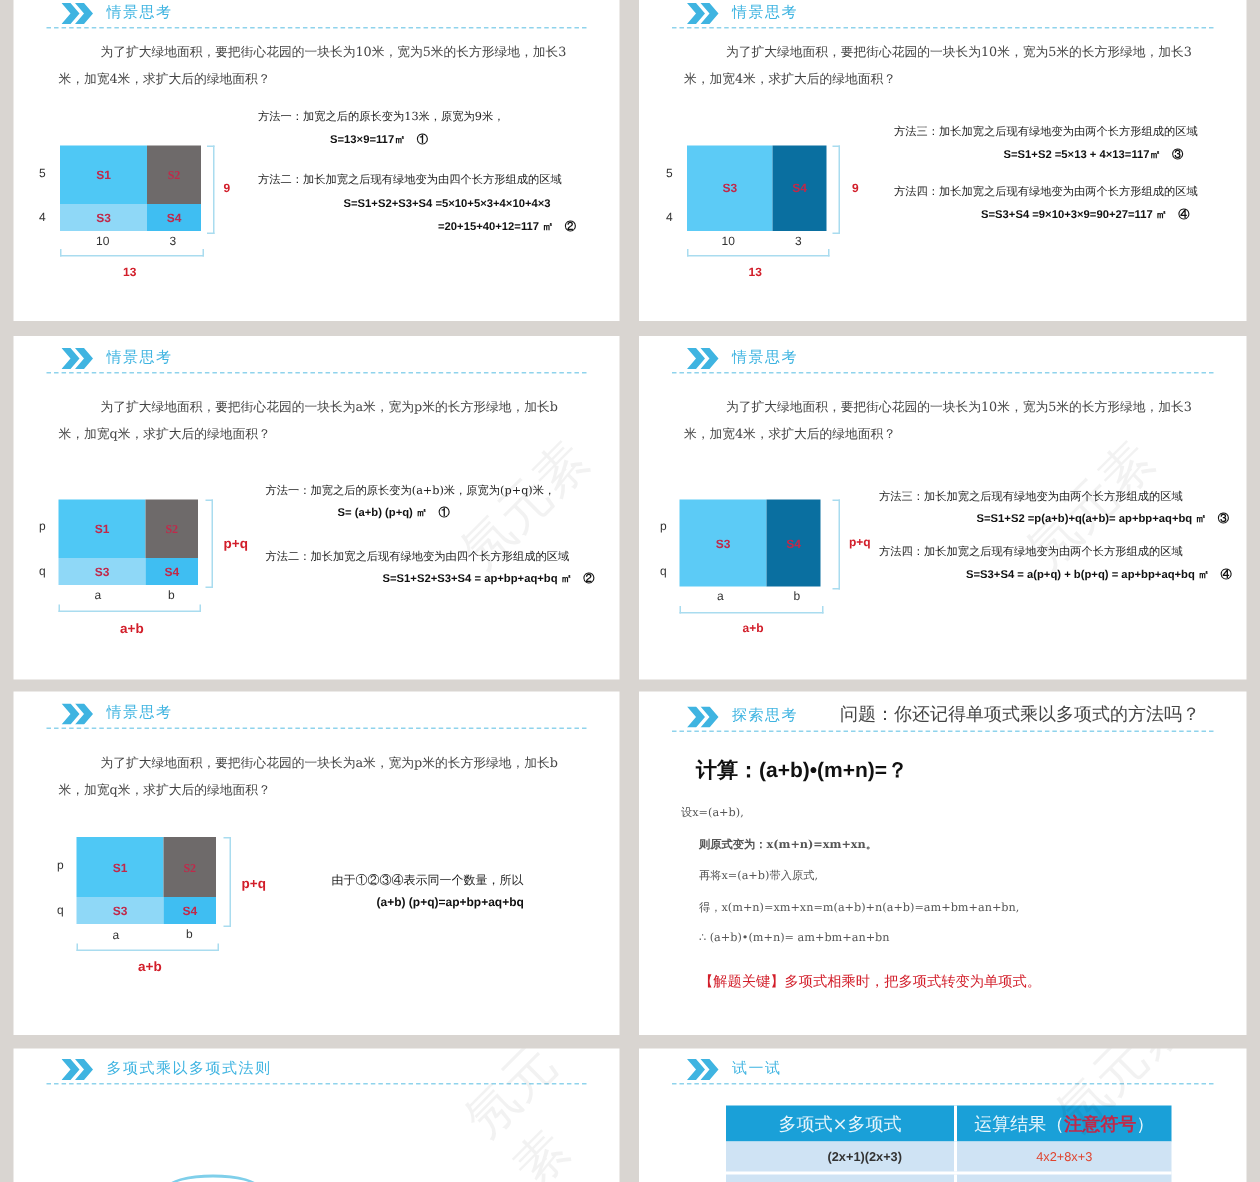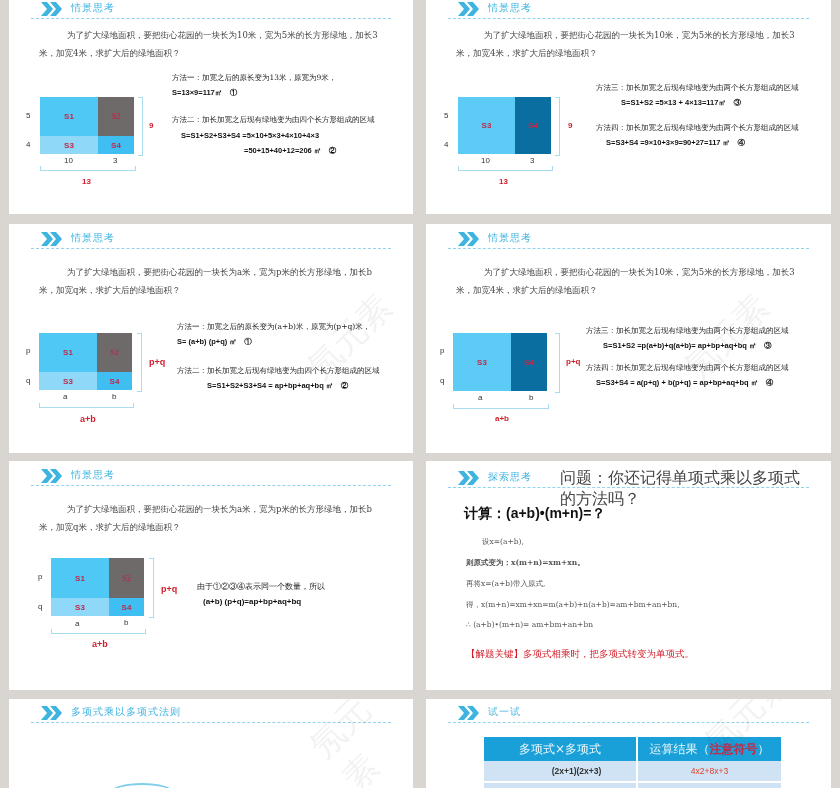--- a/index.html
+++ b/index.html
@@ -17,7 +17,7 @@
   .brace-v{position:absolute;border-right:1px solid #a9dcef;border-top:1px solid #a9dcef;border-bottom:1px solid #a9dcef;width:4px;}
   .brace-h{position:absolute;border-bottom:1px solid #a9dcef;border-left:1px solid #a9dcef;border-right:1px solid #a9dcef;height:4px;}
   .txt{position:absolute;font-size:7.5px;color:#222;white-space:nowrap;text-align:center;}
-  .f{position:absolute;font-family:"Liberation Sans",sans-serif;font-weight:bold;font-size:7.5px;color:#111;white-space:nowrap;}
+  .f{position:absolute;font-family:"Liberation Sans",sans-serif;font-weight:bold;font-size:7.5px;color:#111;white-space:nowrap;margin-left:48px;}
   .c1{background:#4fc8f5;} .c2{background:#6e6a6a;font-family:Liberation Serif, serif;} .c3{background:#8fd8f7;} .c4{background:#3fbef2;}
   .c3b{background:#5ccbf6;} .c4b{background:#0a6fa0;}
   .wm{position:absolute;font-size:34px;color:rgba(0,0,0,0.05);transform:rotate(-45deg);font-family:"DejaVu Sans",sans-serif;pointer-events:none;}

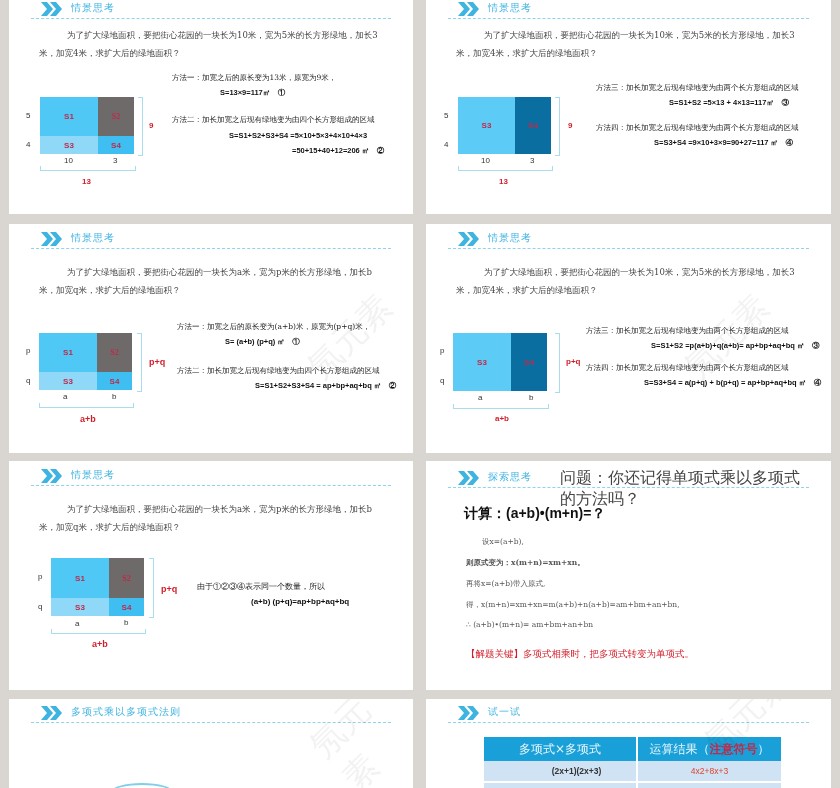--- a/index.html
+++ b/index.html
@@ -56,7 +56,7 @@
   <span class="f" style="left:163px;top:94px;">S=13×9=117㎡　①</span>
   <span class="txt" style="left:163px;top:121px;">方法二：加长加宽之后现有绿地变为由四个长方形组成的区域</span>
   <span class="f" style="left:172px;top:137px;">S=S1+S2+S3+S4 =5×10+5×3+4×10+4×3</span>
-  <span class="f" style="left:235px;top:152px;">=50+15+40+12=206 ㎡　②</span>
+  <span class="f" style="left:235px;top:152px;">=20+15+40+12=117 ㎡　②</span>
 </div>
 
 <div class="slide" style="left:426px;top:-6px;width:405px;height:220px;">

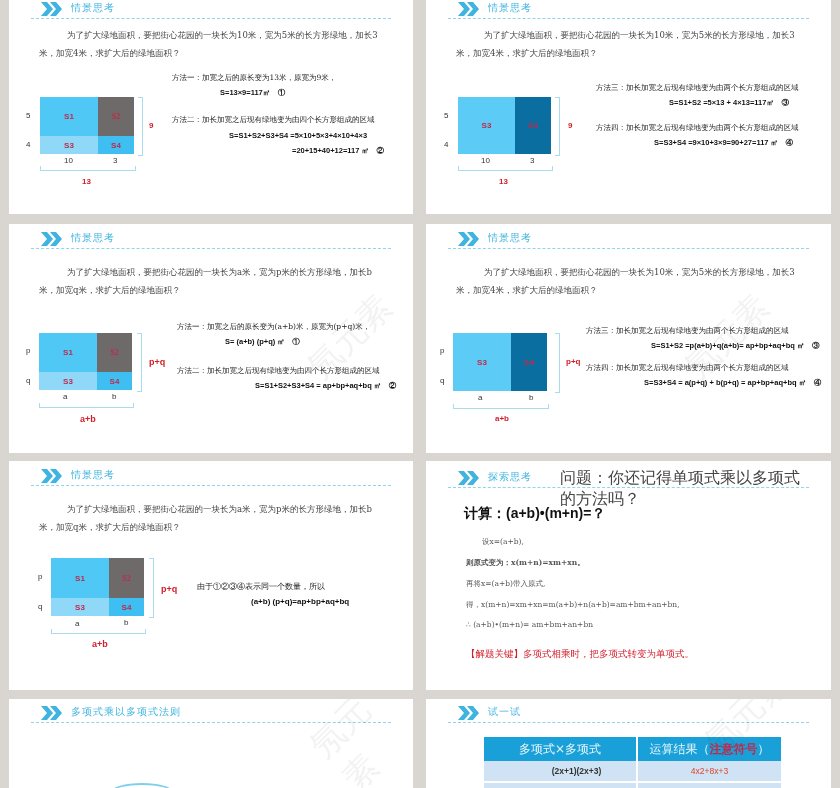--- a/index.html
+++ b/index.html
@@ -8,7 +8,7 @@
   .hdr{position:absolute;left:22px;top:6px;right:22px;height:18px;border-bottom:1px dashed #8fd3ec;}
   .chev{position:absolute;left:10px;top:2px;width:22px;height:14px;}
   .hdr-title{position:absolute;left:40px;top:1px;font-size:10px;color:#3fb4e1;font-family:"DejaVu Sans",sans-serif;letter-spacing:1px;}
-  .hdr-q{position:absolute;left:112px;top:-1px;font-size:16px;color:#444;font-family:"DejaVu Serif",serif;}
+  .hdr-q{position:absolute;left:112px;top:-1px;font-size:12px;color:#444;font-family:"DejaVu Serif",serif;}
   .prob{position:absolute;left:30px;right:30px;font-size:8.5px;line-height:18px;color:#444;text-indent:28px;}
   .diag{position:absolute;}
   .cell{position:absolute;display:flex;align-items:center;justify-content:center;font-family:"Liberation Sans",sans-serif;font-weight:bold;font-size:8px;color:#c0294a;}

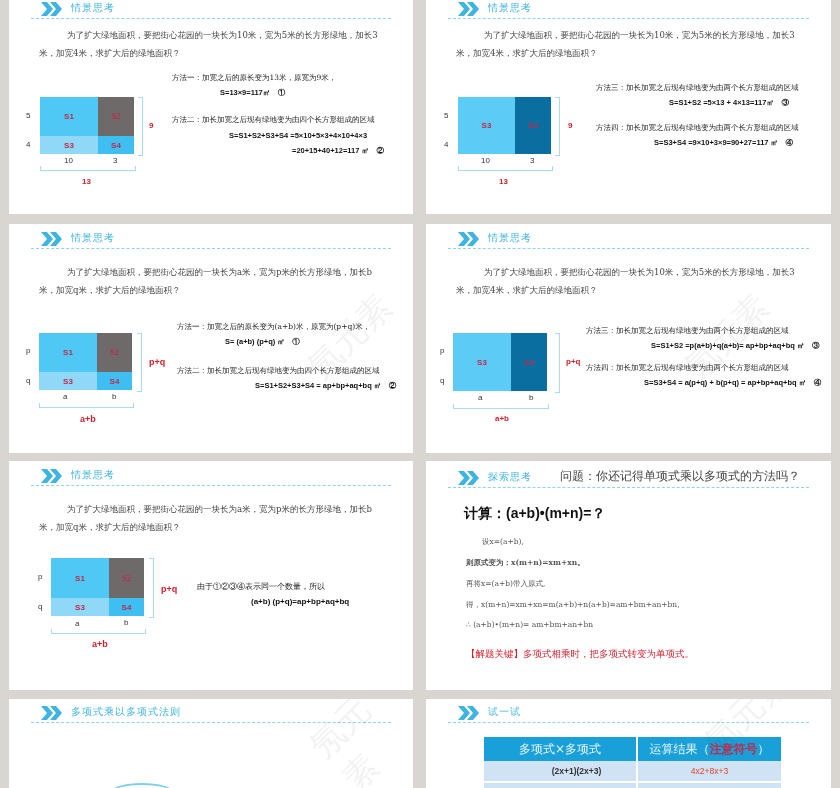--- a/index.html
+++ b/index.html
@@ -176,7 +176,7 @@
     <span class="hdr-q">问题：你还记得单项式乘以多项式的方法吗？</span>
   </div>
   <span style="position:absolute;left:38px;top:44px;font-size:14px;font-weight:bold;color:#111;font-family:'Liberation Sans',sans-serif;">计算：(a+b)•(m+n)=？</span>
-  <span class="txt" style="left:56px;top:76px;color:#555;">设x=(a+b),</span>
+  <span class="txt" style="left:28px;top:76px;color:#555;">设x=(a+b),</span>
   <span class="txt" style="left:40px;top:97px;color:#555;font-weight:bold;">则原式变为：x(m+n)=xm+xn。</span>
   <span class="txt" style="left:40px;top:118px;color:#555;">再将x=(a+b)带入原式,</span>
   <span class="txt" style="left:40px;top:139px;color:#555;">得，x(m+n)=xm+xn=m(a+b)+n(a+b)=am+bm+an+bn,</span>

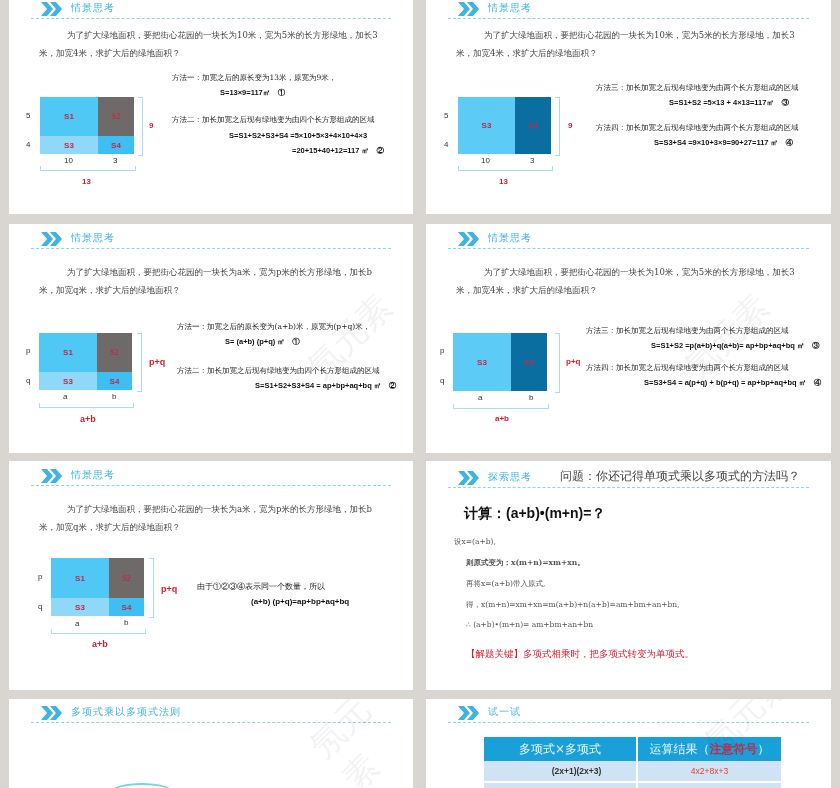--- a/index.html
+++ b/index.html
@@ -163,7 +163,7 @@
     <div class="brace-h" style="left:42px;top:168px;width:93px;"></div>
     <span class="lbl-red" style="left:83px;top:178px;font-size:9px;">a+b</span>
   </div>
-  <span class="txt" style="left:188px;top:120px;font-size:8px;">由于①②③④表示同一个数量，所以</span>
+  <span class="txt" style="left:212px;top:120px;font-size:8px;">由于①②③④表示同一个数量，所以</span>
   <span class="f" style="left:194px;top:136px;font-size:8px;">(a+b) (p+q)=ap+bp+aq+bq</span>
 </div>
 

